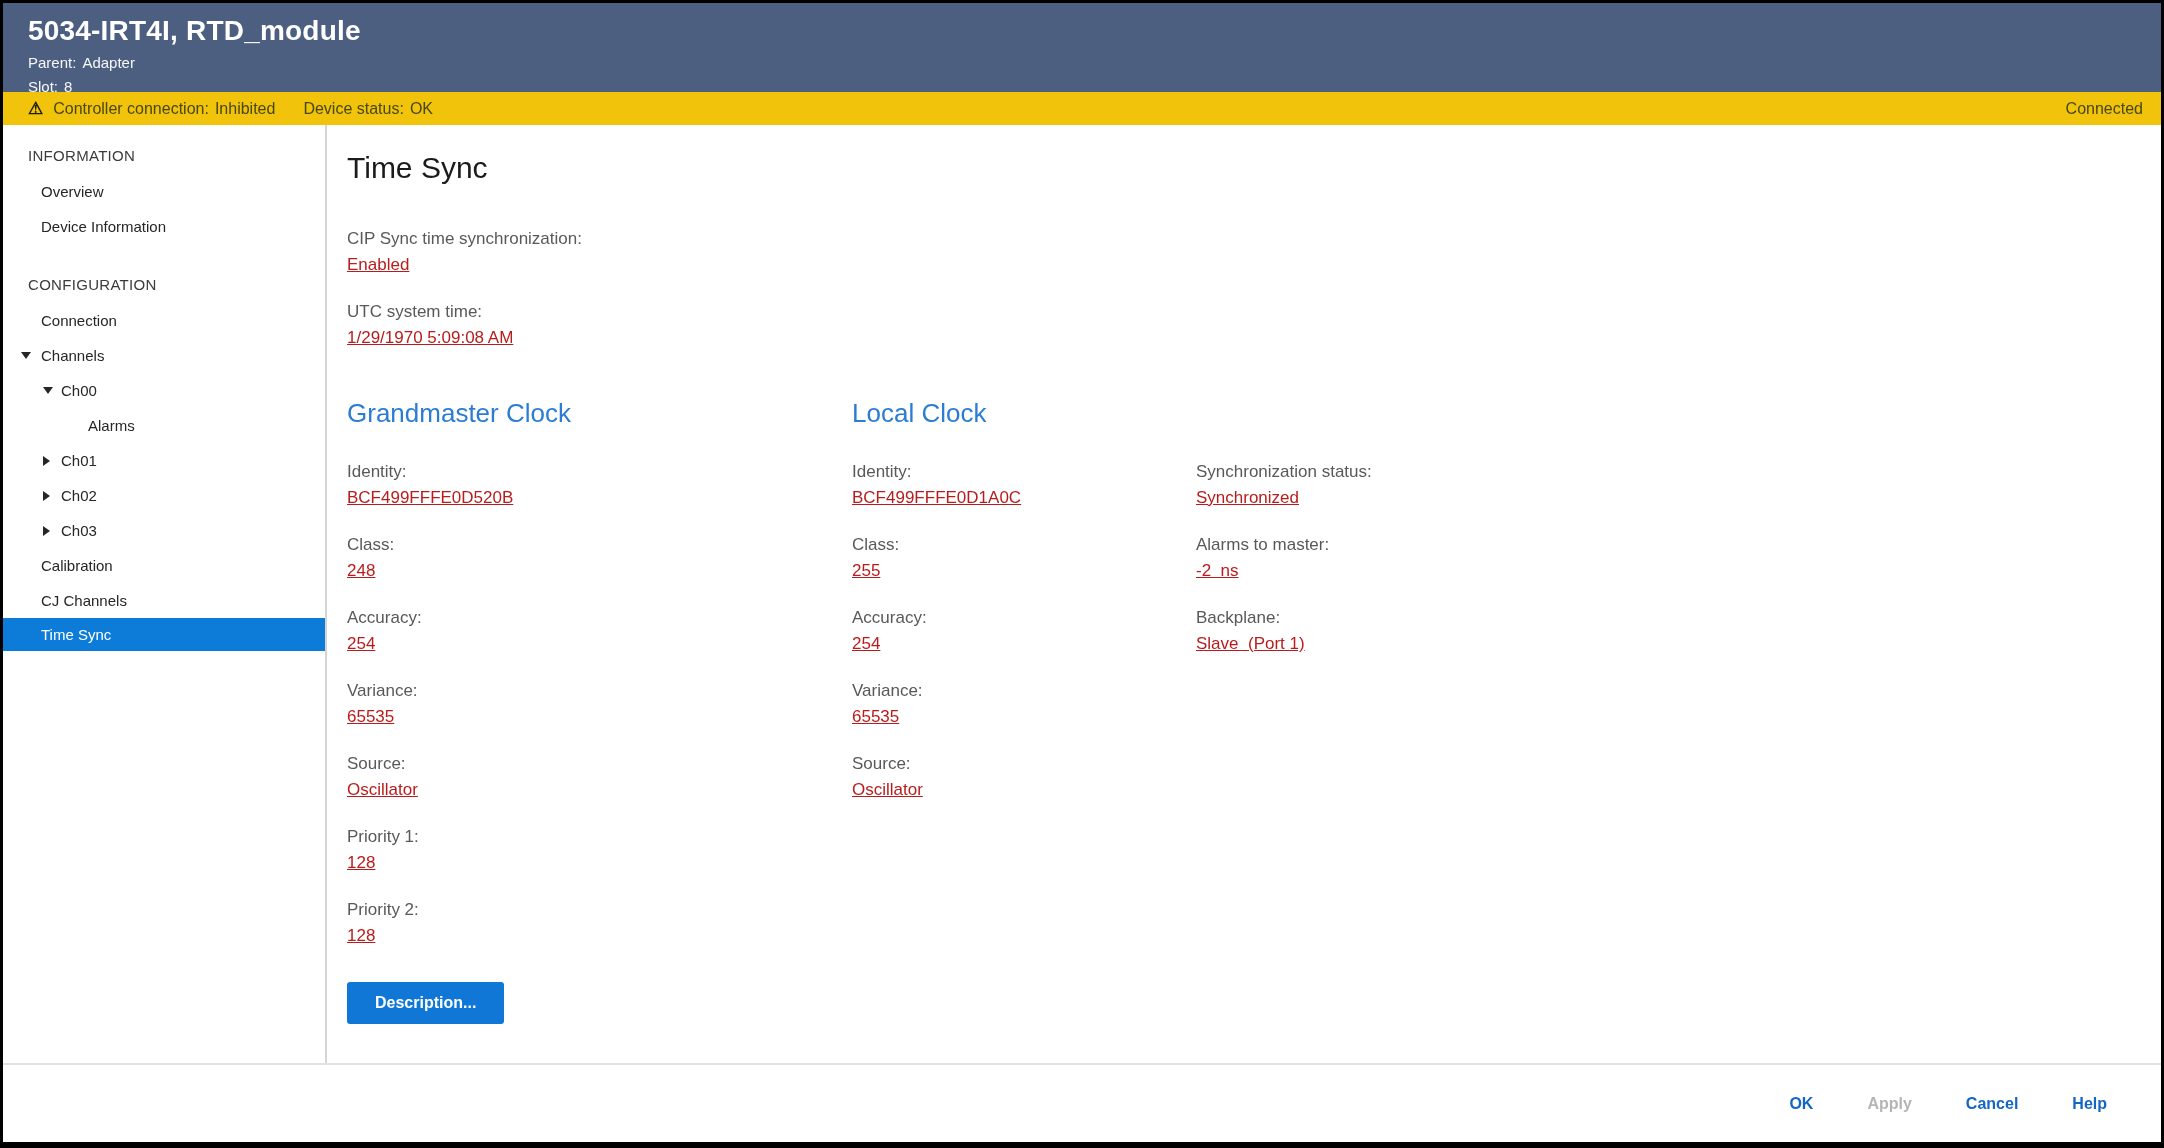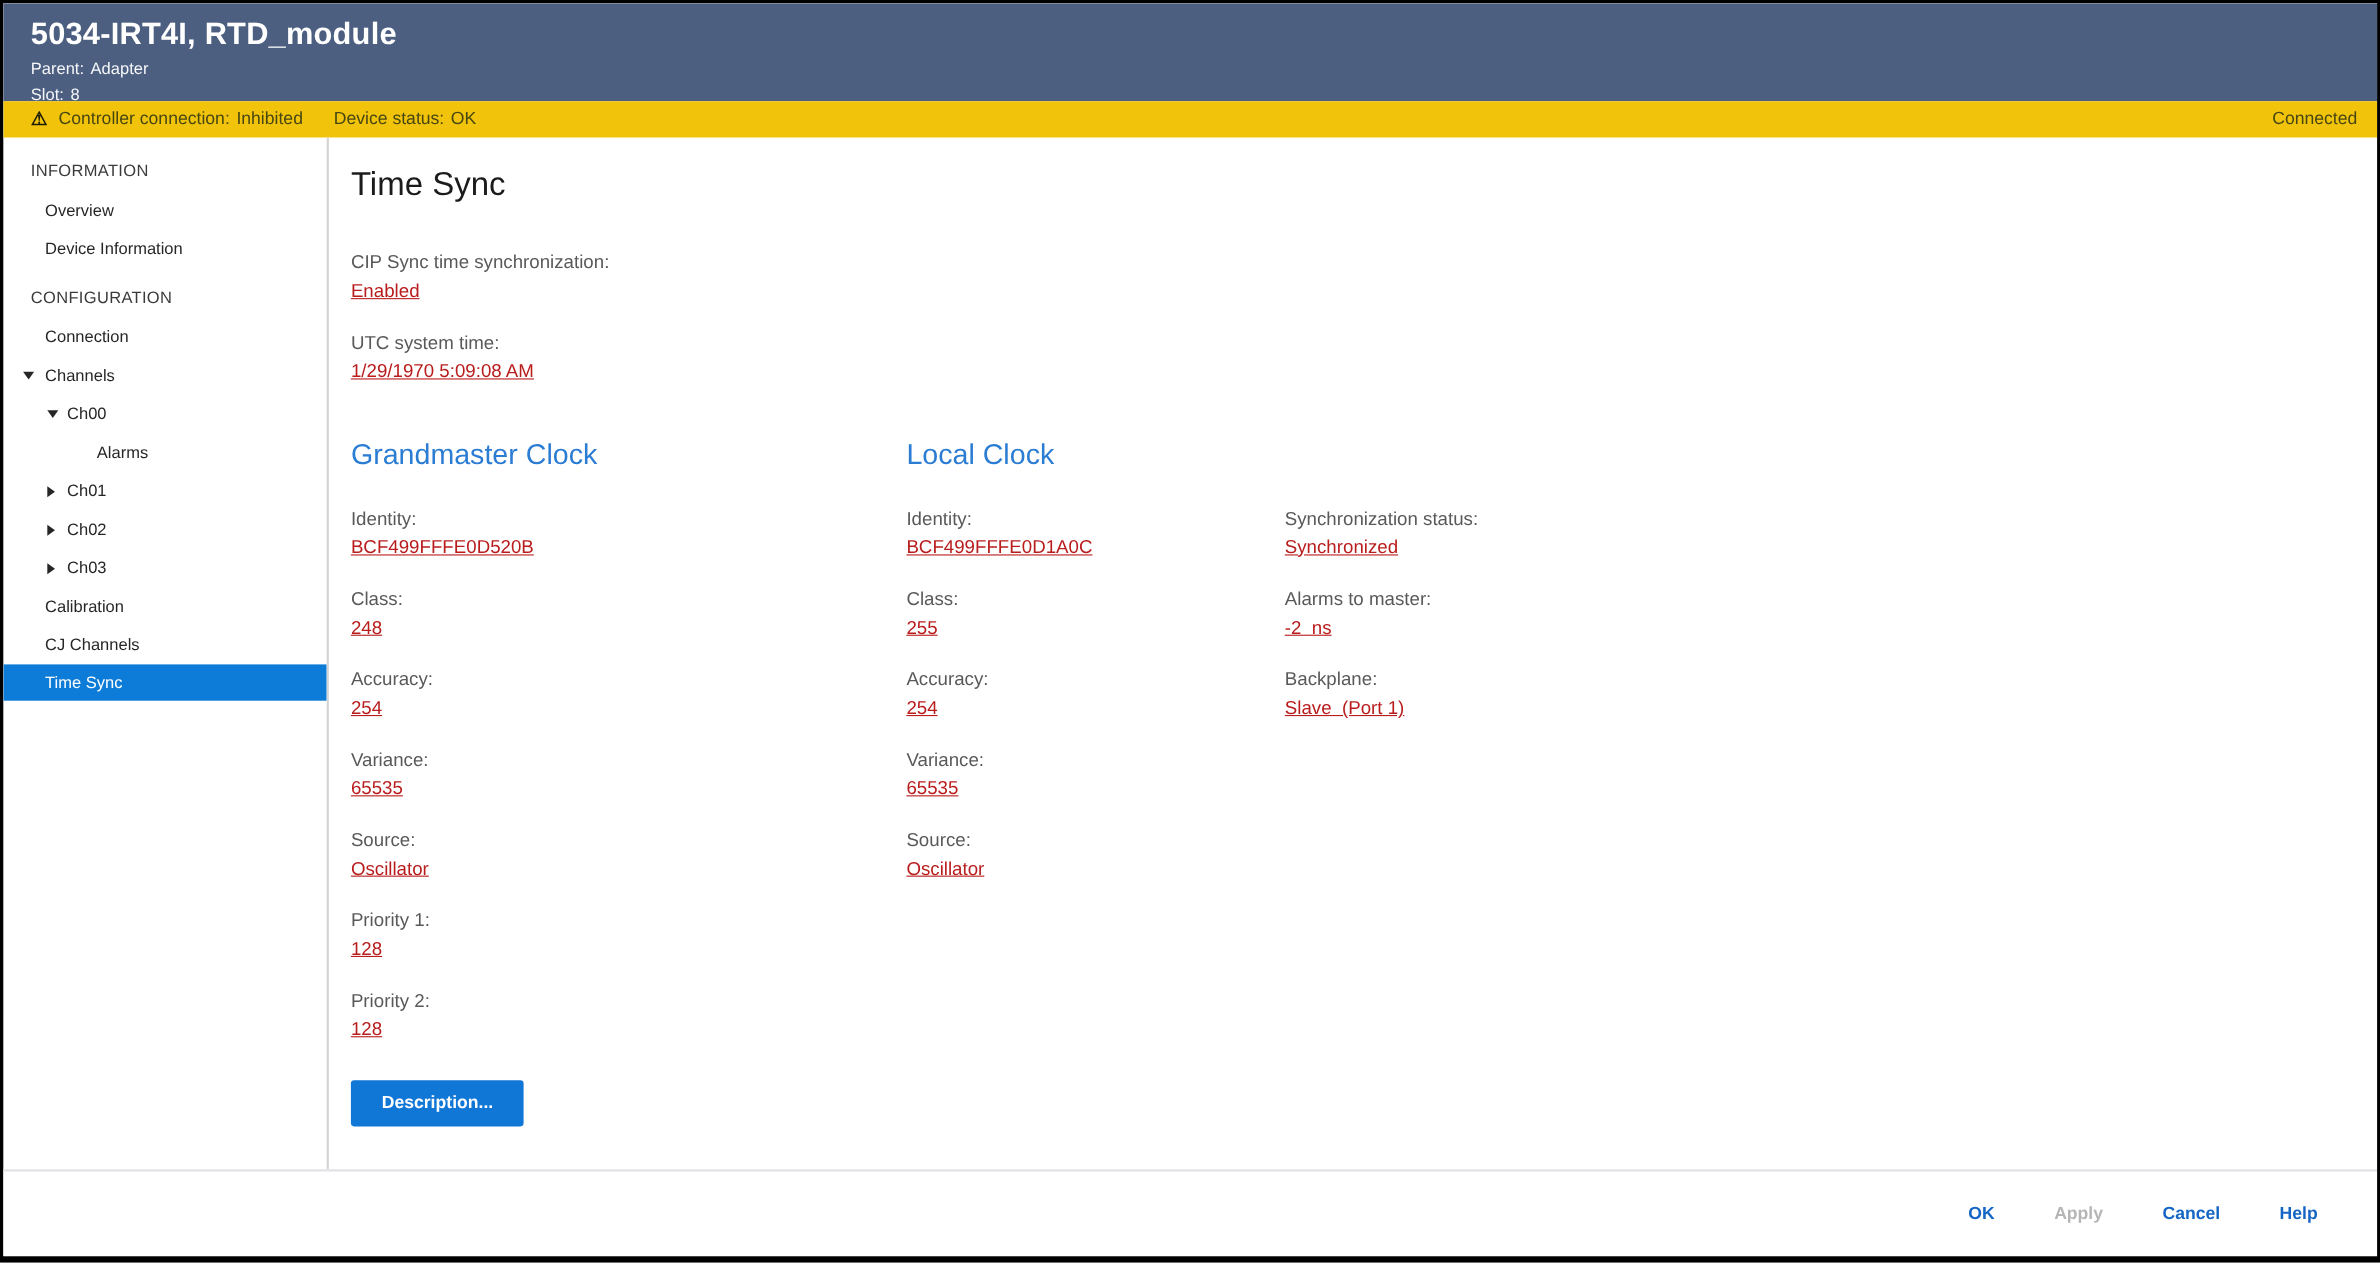--- a/index.html
+++ b/index.html
@@ -46,7 +46,7 @@
 
   
   .sidebar {
-    width: 296px; flex: 0 0 auto;
+    width: 324px; flex: 0 0 auto;
     border-right: 2px solid #d5d5d5;
     padding-top: 14px;
     font-size: 15px; color: #262626;

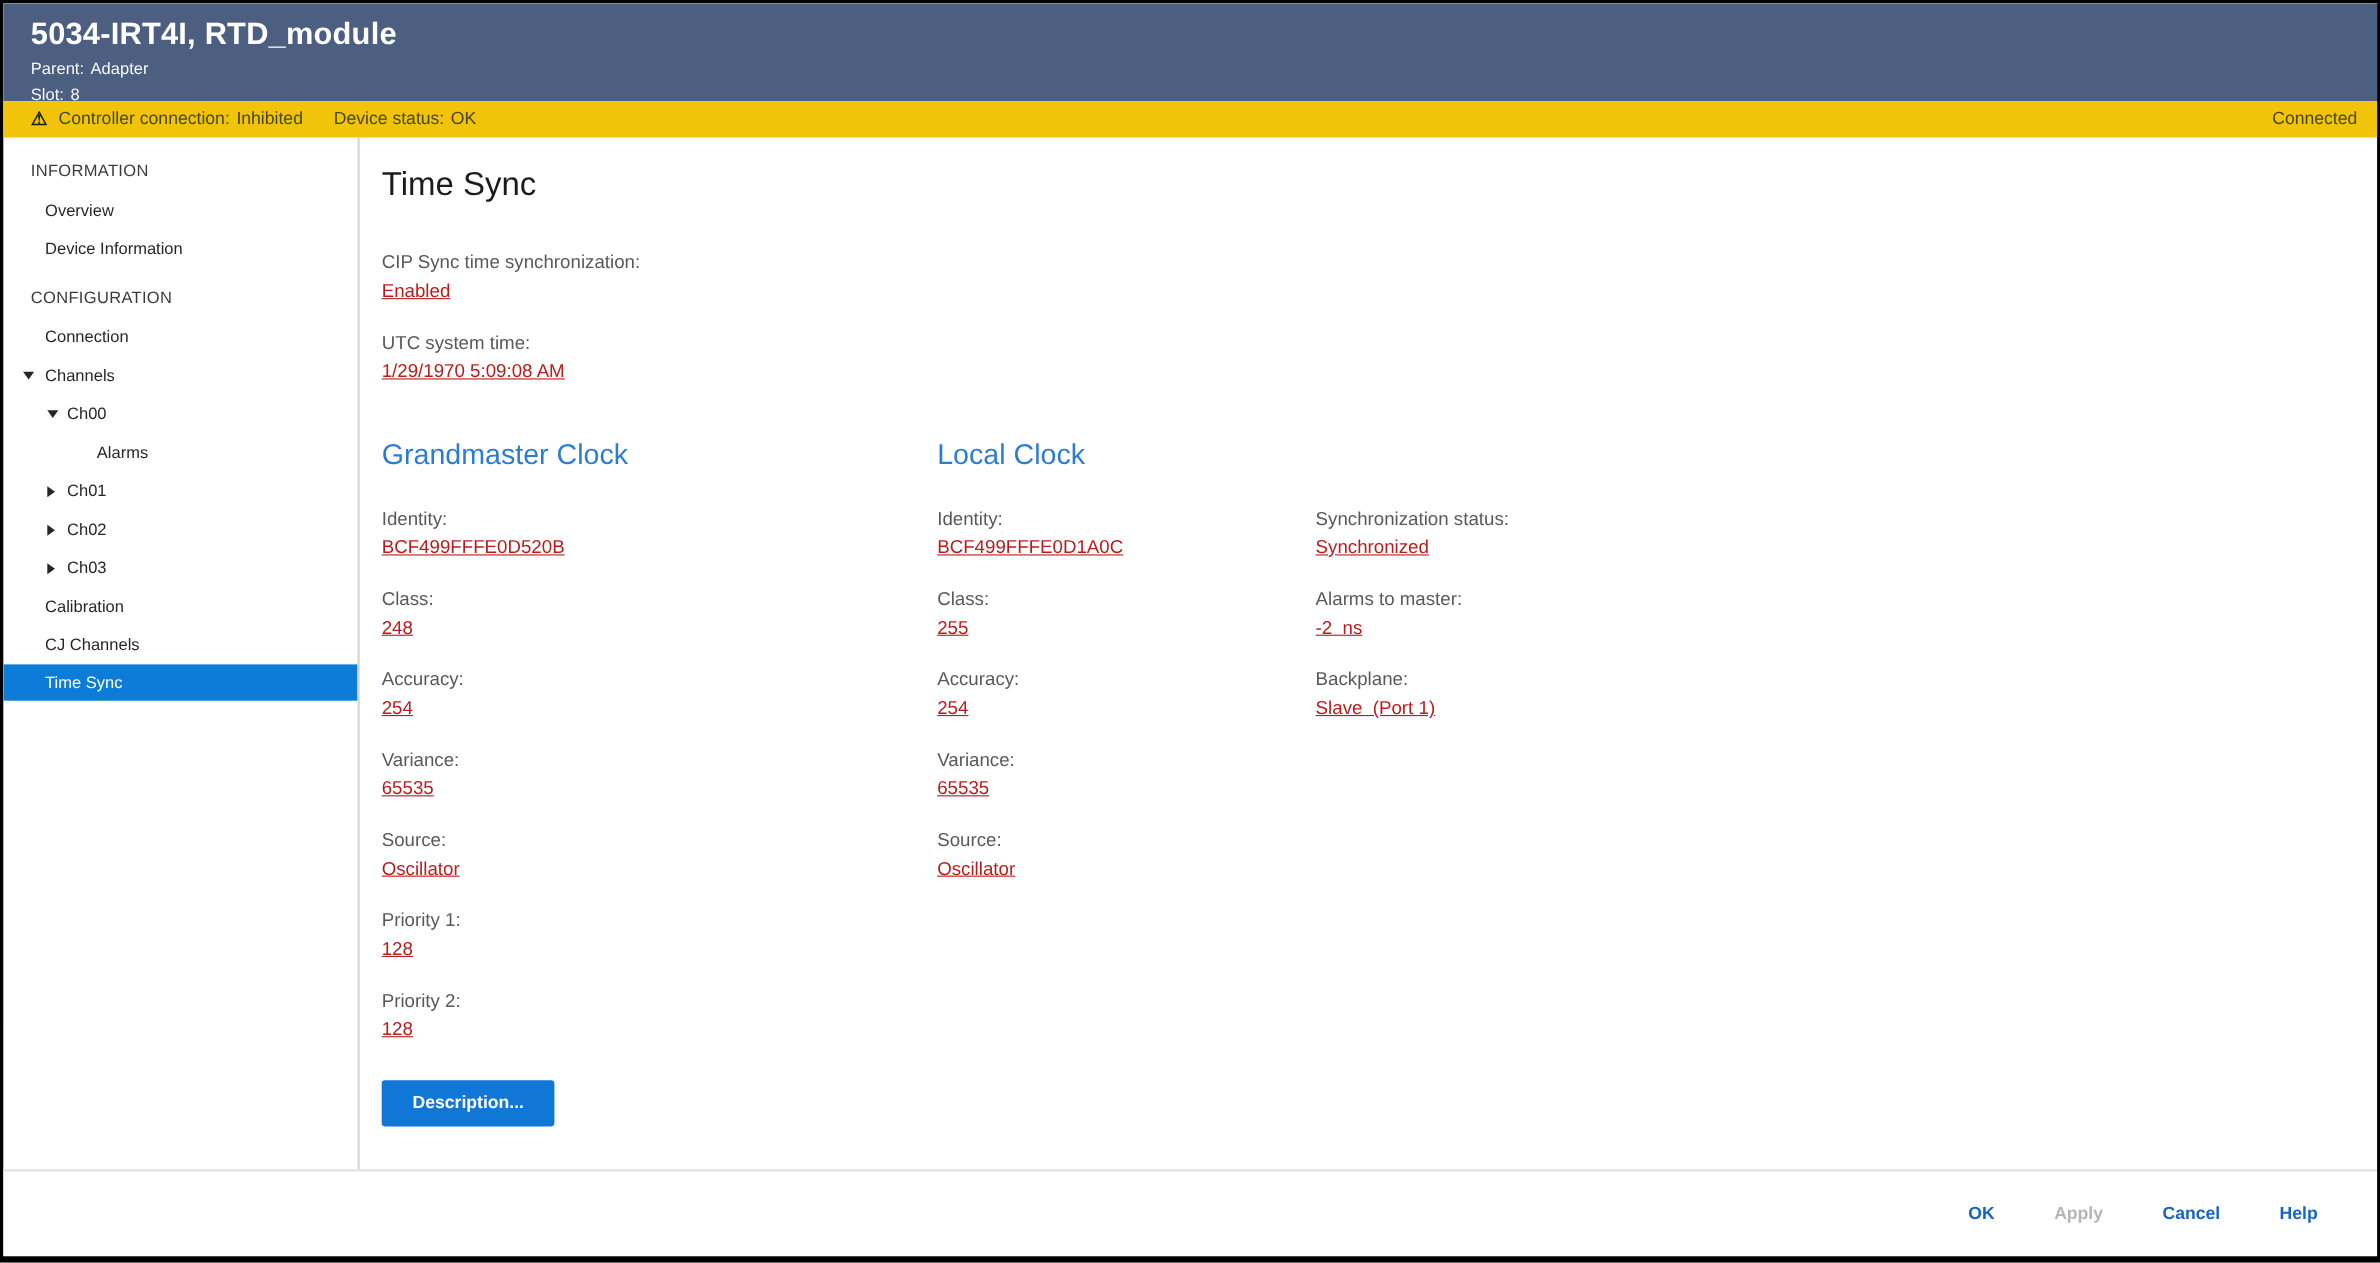--- a/index.html
+++ b/index.html
@@ -74,7 +74,7 @@
   .nav-item.selected {
     background: #0C7CD8; color: #ffffff; height: 33px;
   }
-  .sect-gap { margin-top: 10px; }
+  .sect-gap { margin-top: 24px; }
 
   
   .content { flex: 1 1 auto; padding: 26px 0 0 20px; overflow: hidden; }

